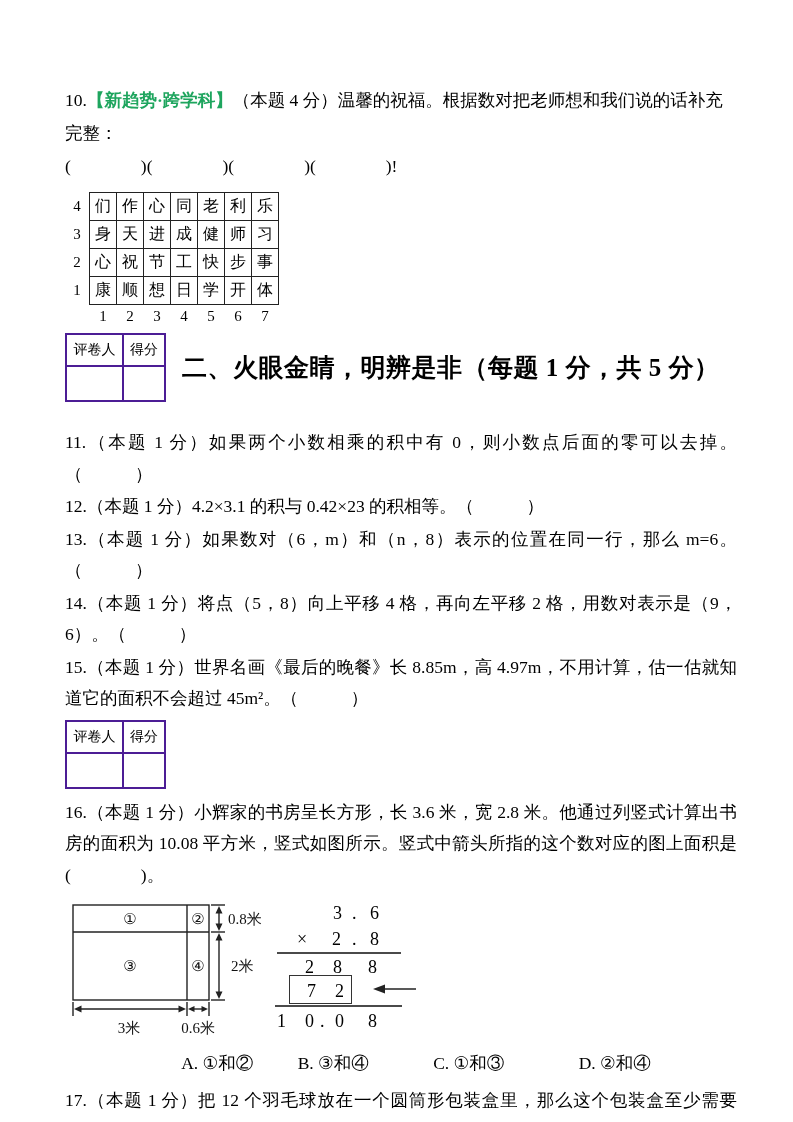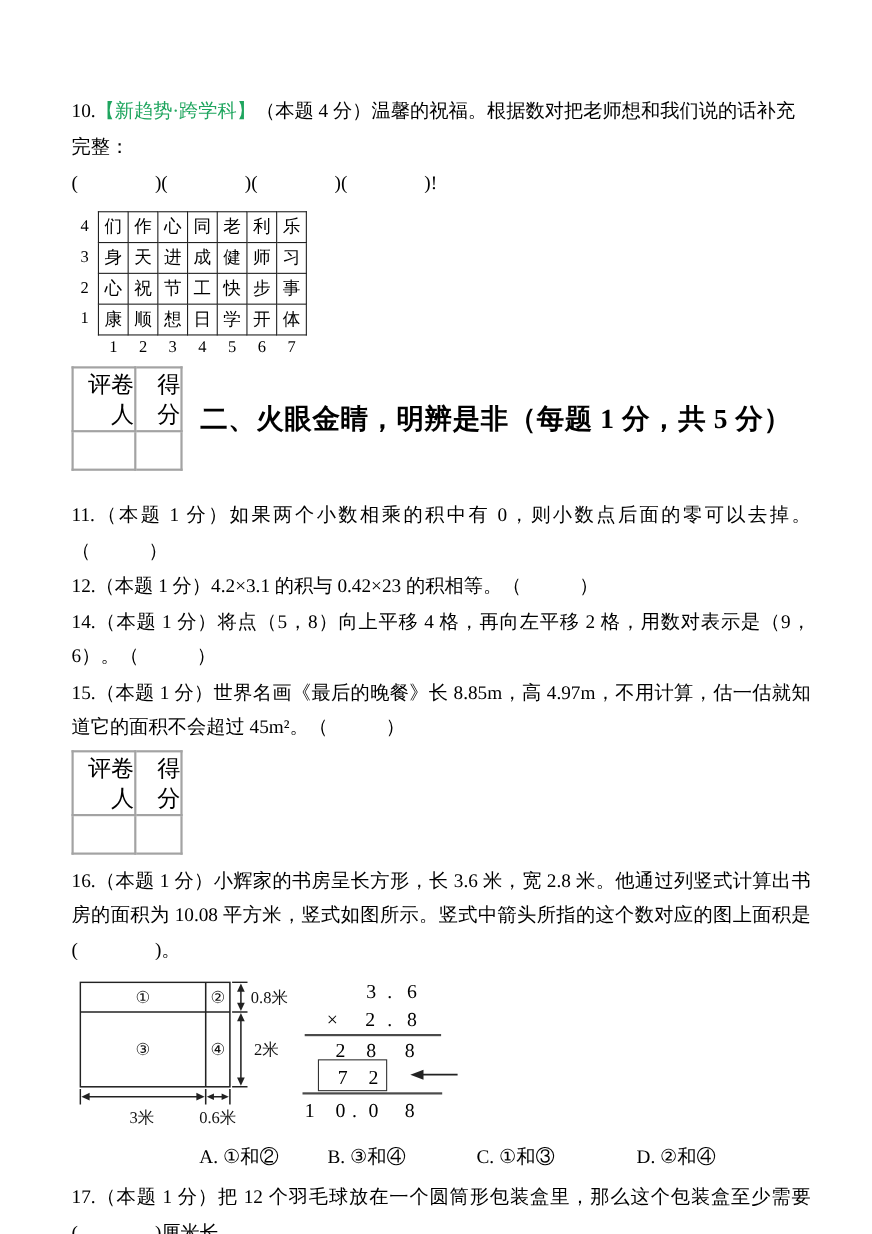--- a/index.html
+++ b/index.html
@@ -13,7 +13,7 @@
   .line { min-height:33px; line-height:33px; font-size:17.5px; white-space:pre-wrap; }
   .q { margin:1px 0 1px 0; line-height:31.5px; font-size:17.5px; white-space:pre-wrap; text-align:justify; }
 
-  .green-bold { font-weight:normal; }
+  .green-bold { font-weight:bold; }
 
   
   .chargrid { border-collapse:collapse; margin:9px 0 0 0; }

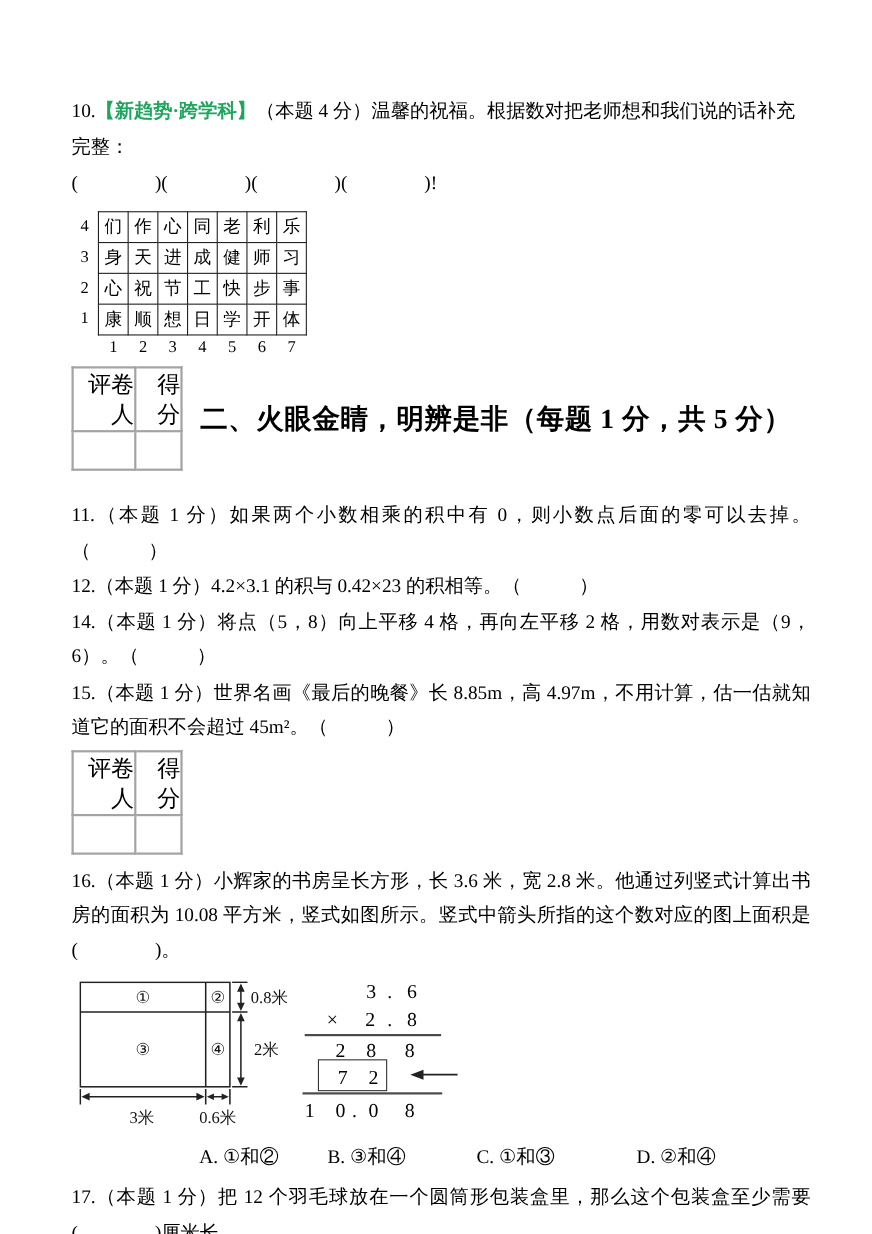--- a/index.html
+++ b/index.html
@@ -25,7 +25,7 @@
   
   .trow { display:flex; align-items:center; margin-top:5px; }
   table.score { border-collapse:collapse; }
-  table.score td { border:2px solid #a3a3a3; text-align:right; font-size:21px; padding:0; }
+  table.score td { border:2px solid #4c1d95; text-align:center; font-size:14px; padding:0; }
   table.score tr:first-child td { height:30px; }
   table.score td.blank { height:33px; }
   table.score td.c1 { width:55px; }

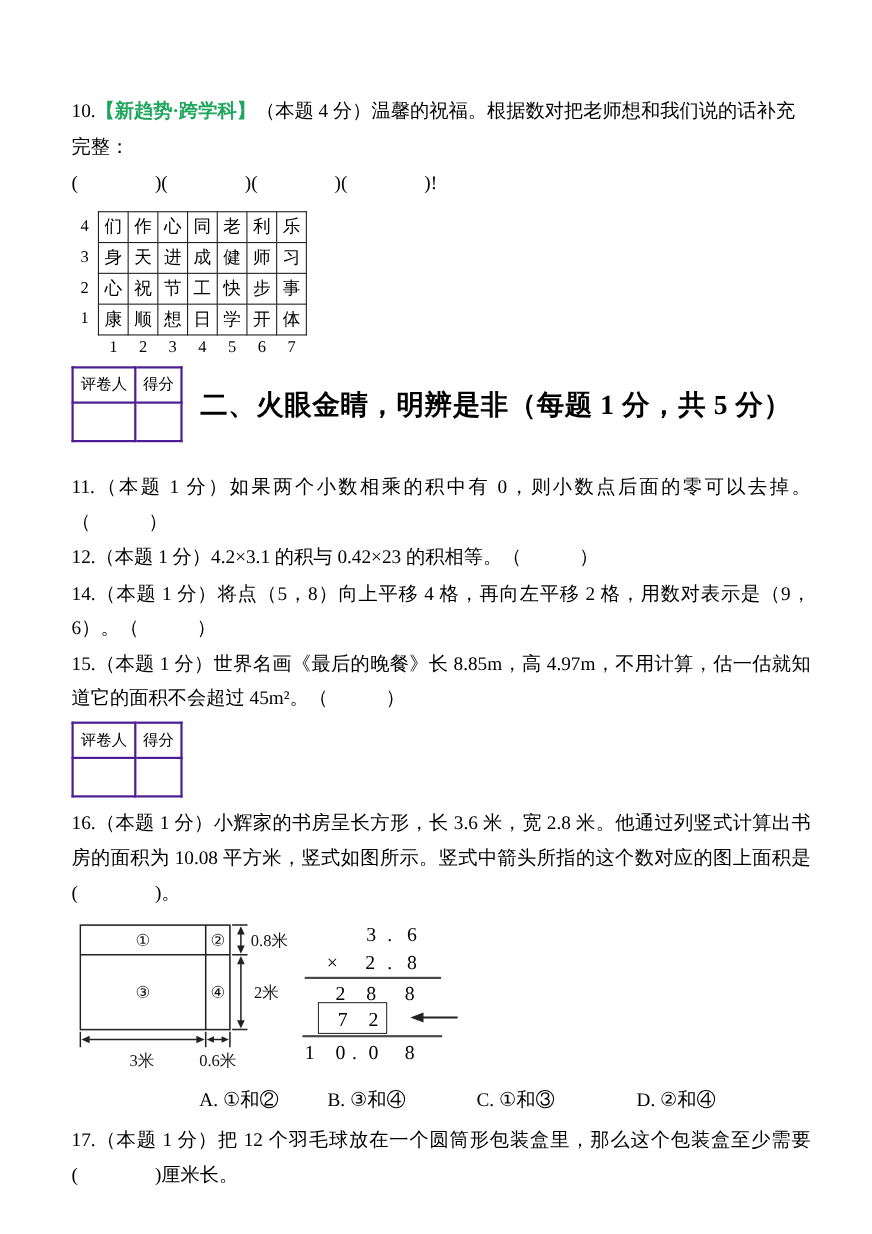--- a/index.html
+++ b/index.html
@@ -139,6 +139,7 @@
     <div class="qblock">
       <p class="q">11.（本题 1 分）如果两个小数相乘的积中有 0，则小数点后面的零可以去掉。（　　　）</p>
       <p class="q">12.（本题 1 分）4.2×3.1 的积与 0.42×23 的积相等。（　　　）</p>
+      <p class="q">13.（本题 1 分）如果数对（6，m）和（n，8）表示的位置在同一行，那么 m=6。（　　　）</p>
       <p class="q">14.（本题 1 分）将点（5，8）向上平移 4 格，再向左平移 2 格，用数对表示是（9，6）。（　　　）</p>
       <p class="q">15.（本题 1 分）世界名画《最后的晚餐》长 8.85m，高 4.97m，不用计算，估一估就知道它的面积不会超过 45m²。（　　　）</p>
     </div>

